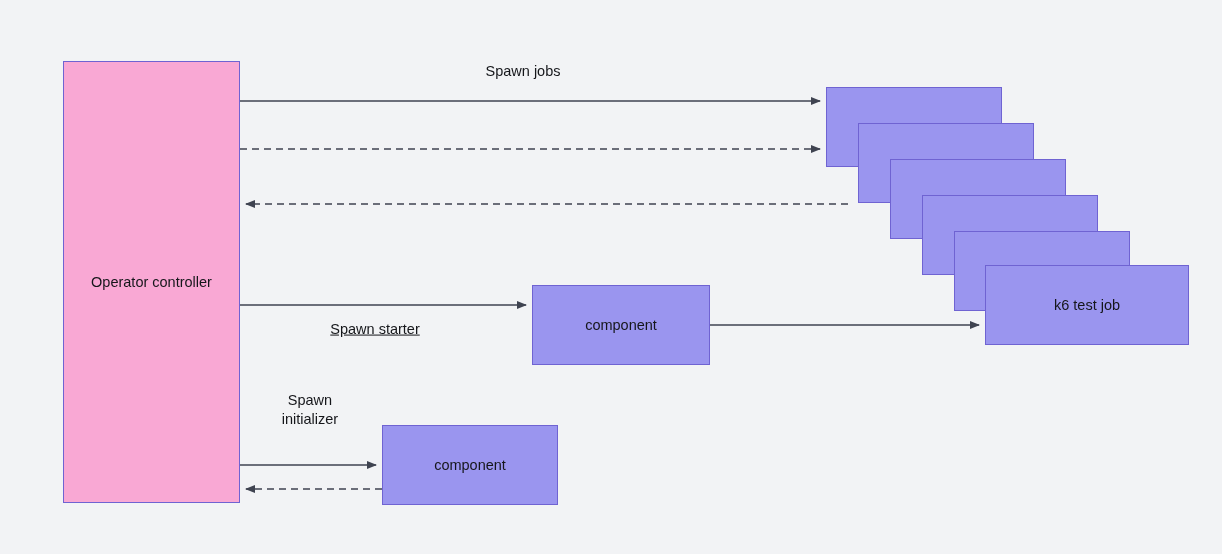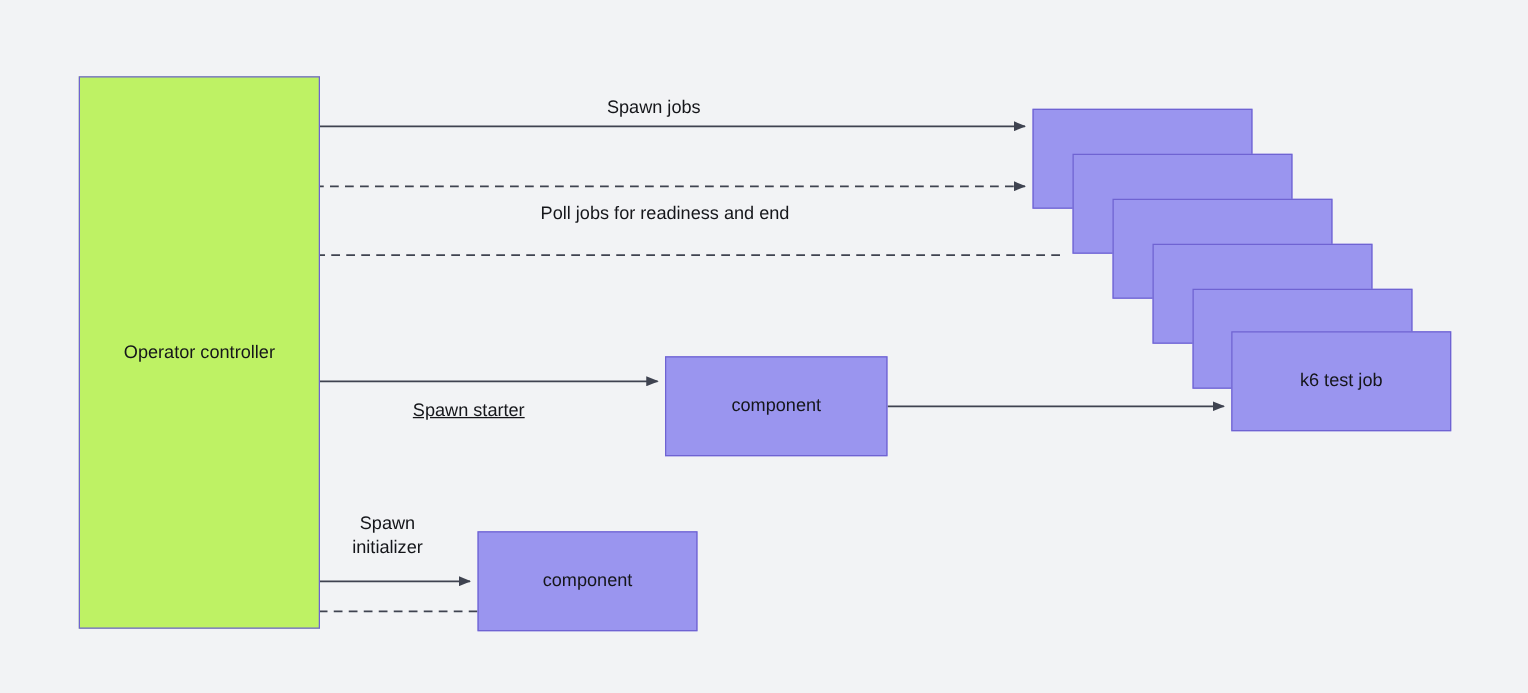--- a/index.html
+++ b/index.html
@@ -120,7 +120,7 @@
     <span class="node-label">component</span>
   </div>
 
-  <div class="edge-label" style="left: 523px; top: 71px; color: rgb(21, 22, 26); margin-top: 16px;">Spawn jobs</div>
+  <div class="edge-label" style="left: 523px; top: 71px; color: rgb(21, 22, 26);">Spawn jobs</div>
   <div class="edge-label" style="left: 532px; top: 172px; color: rgb(21, 22, 26);">Poll jobs for readiness and end</div>
   <div class="edge-label" style="left: 375px; top: 329px; color: rgb(21, 22, 26); text-decoration: underline;">Spawn starter</div>
   <div class="edge-label" style="left: 310px; top: 429px; color: rgb(21, 22, 26);">Spawn

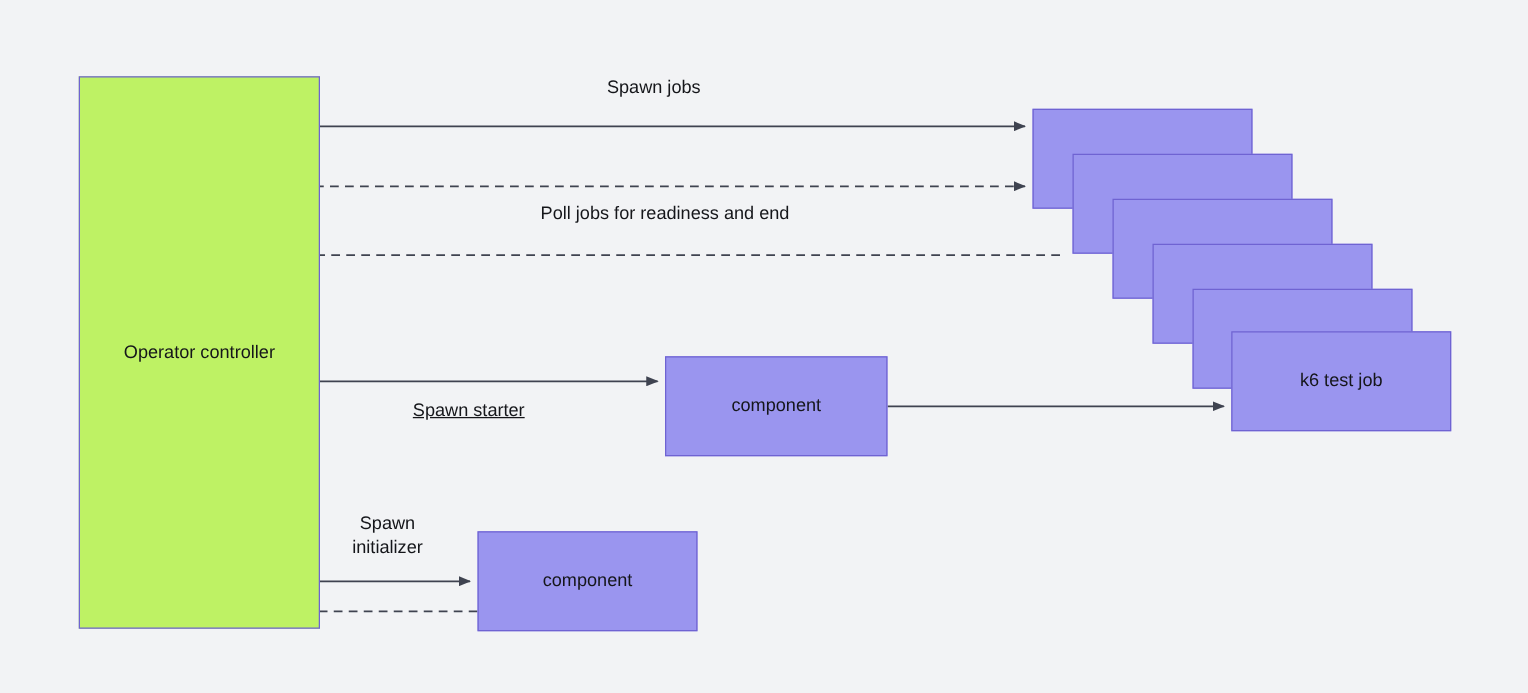--- a/index.html
+++ b/index.html
@@ -121,7 +121,6 @@
   </div>
 
   <div class="edge-label" style="left: 523px; top: 71px; color: rgb(21, 22, 26);">Spawn jobs</div>
-  <div class="edge-label" style="left: 532px; top: 172px; color: rgb(21, 22, 26);">Poll jobs for readiness and end</div>
   <div class="edge-label" style="left: 375px; top: 329px; color: rgb(21, 22, 26); text-decoration: underline;">Spawn starter</div>
   <div class="edge-label" style="left: 310px; top: 429px; color: rgb(21, 22, 26);">Spawn
 initializer</div>

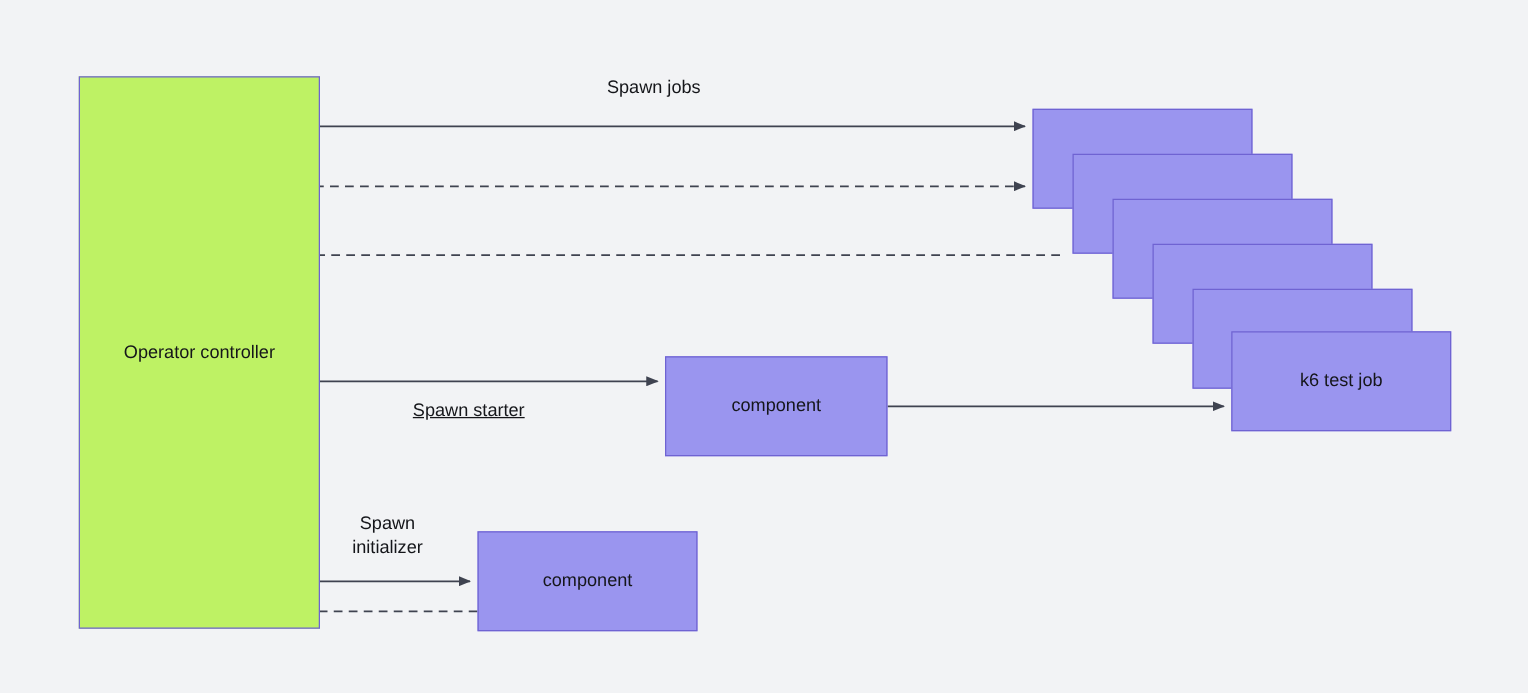--- a/index.html
+++ b/index.html
@@ -108,7 +108,7 @@
       </div>
     </div>
 
-  <div class="node" id="node-operator" style="left: 63px; top: 61px; width: 193px; height: 442px; background: #bef264; border-color: rgb(111, 99, 210);">
+  <div class="node" id="node-operator" style="left: 63px; top: 61px; width: 177px; height: 442px; background: #f9a8d4; border-color: rgb(111, 99, 210);">
     <span class="node-label">Operator controller</span>
   </div>
 

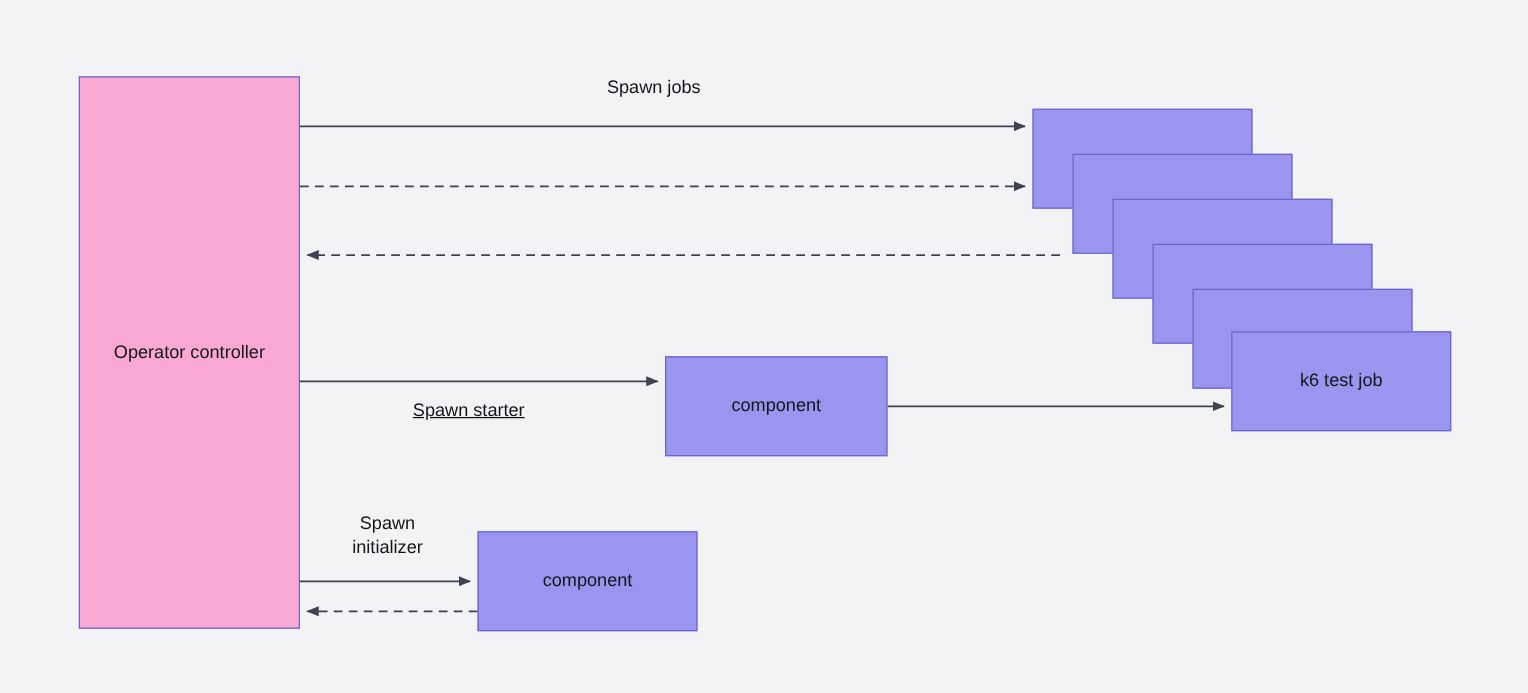--- a/index.html
+++ b/index.html
@@ -103,7 +103,7 @@
       <div class="node" style="left: 890px; top: 159px; width: 176px; height: 80px; background: rgb(154, 149, 239); border-color: rgb(111, 99, 210); z-index: 12;"></div>
       <div class="node" style="left: 922px; top: 195px; width: 176px; height: 80px; background: rgb(154, 149, 239); border-color: rgb(111, 99, 210); z-index: 13;"></div>
       <div class="node" style="left: 954px; top: 231px; width: 176px; height: 80px; background: rgb(154, 149, 239); border-color: rgb(111, 99, 210); z-index: 14;"></div>
-      <div class="node" style="left: 985px; top: 265px; width: 176px; height: 80px; background: rgb(154, 149, 239); border-color: rgb(111, 99, 210); z-index: 15;">
+      <div class="node" style="left: 985px; top: 265px; width: 204px; height: 80px; background: rgb(154, 149, 239); border-color: rgb(111, 99, 210); z-index: 15;">
         <span class="node-label">k6 test job</span>
       </div>
     </div>

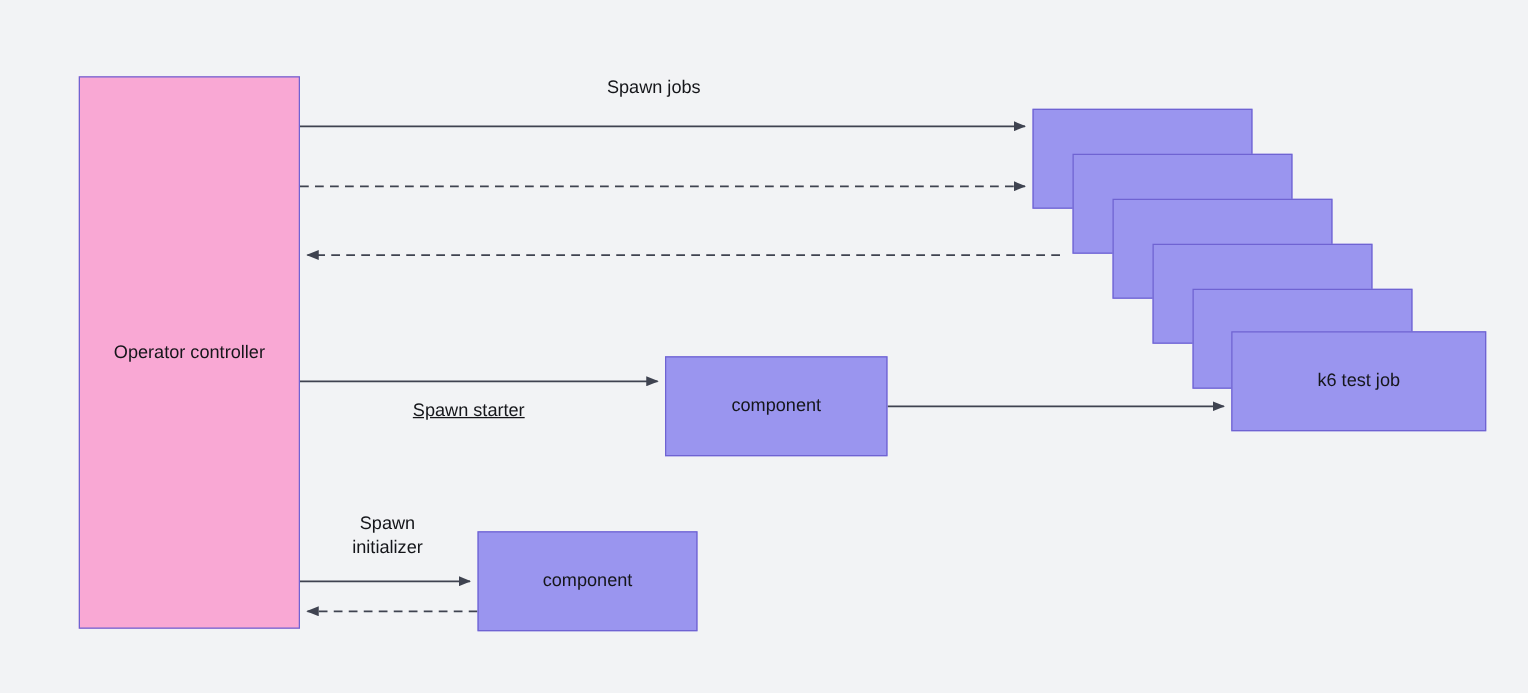--- a/index.html
+++ b/index.html
@@ -122,7 +122,7 @@
 
   <div class="edge-label" style="left: 523px; top: 71px; color: rgb(21, 22, 26);">Spawn jobs</div>
   <div class="edge-label" style="left: 375px; top: 329px; color: rgb(21, 22, 26); text-decoration: underline;">Spawn starter</div>
-  <div class="edge-label" style="left: 310px; top: 429px; color: rgb(21, 22, 26);">Spawn
+  <div class="edge-label" style="left: 310px; top: 410px; color: rgb(21, 22, 26);">Spawn
 initializer</div>
 
 </div>

